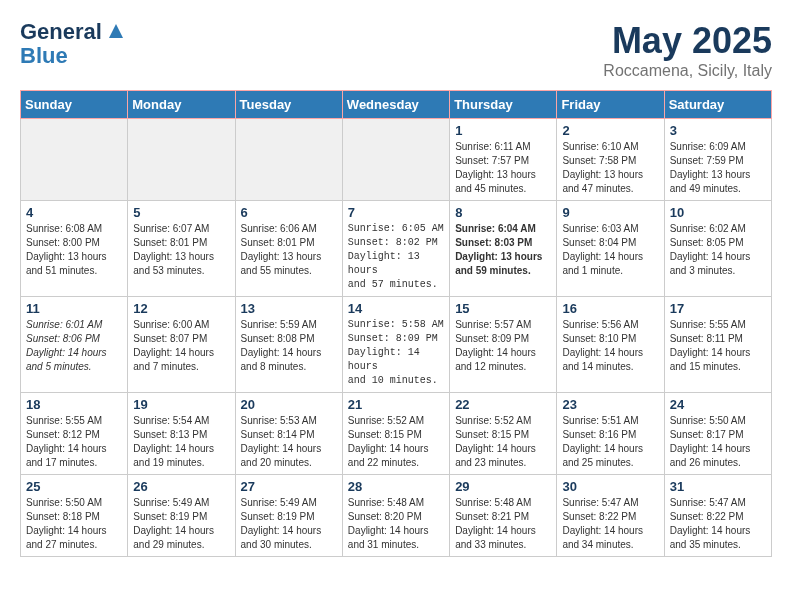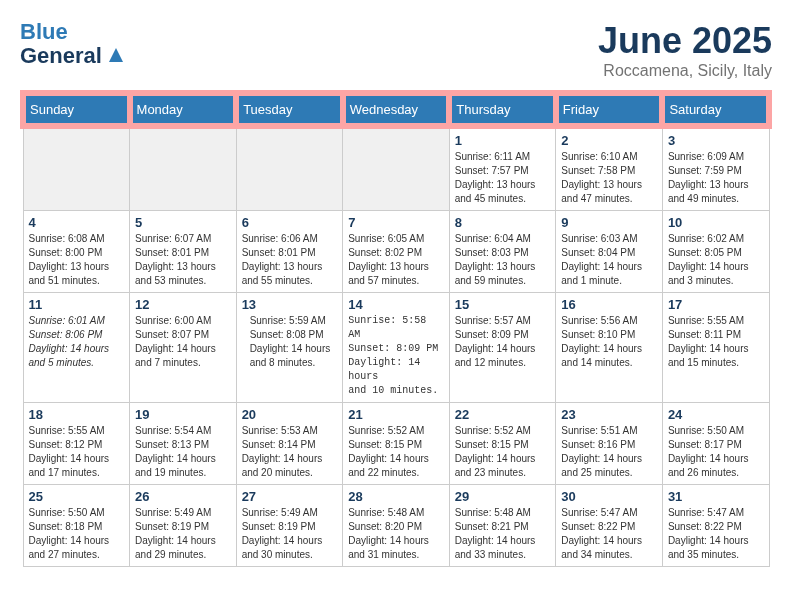--- a/index.html
+++ b/index.html
@@ -74,13 +74,13 @@
 <div class="header">
   <div class="logo">
     <div>
-      <div style="font-size:22px;font-weight:bold;color:#2e7ab5;line-height:1.1;">Blue</div>
       <div style="display:flex;align-items:center;">
         <span style="font-size:22px;font-weight:bold;color:#1a3a5c;line-height:1.1;">General</span>
         <svg width="22" height="22" viewBox="0 0 22 22" style="margin-left:3px;margin-top:-2px;">
           <polygon points="4,18 11,4 18,18" fill="#2e7ab5"></polygon>
         </svg>
       </div>
+      <div style="font-size:22px;font-weight:bold;color:#2e7ab5;line-height:1.1;">Blue</div>
     </div>
   </div>
   <div class="title-block">

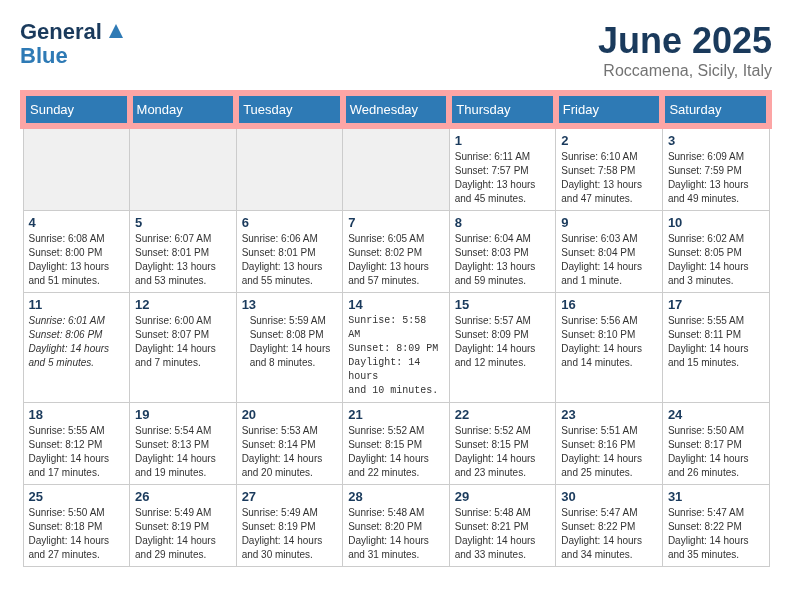--- a/index.html
+++ b/index.html
@@ -84,7 +84,7 @@
     </div>
   </div>
   <div class="title-block">
-    <div class="month-title">June 2025</div>
+    <div class="month-title">May 2025</div>
     <div class="subtitle">Roccamena, Sicily, Italy</div>
   </div>
 </div>

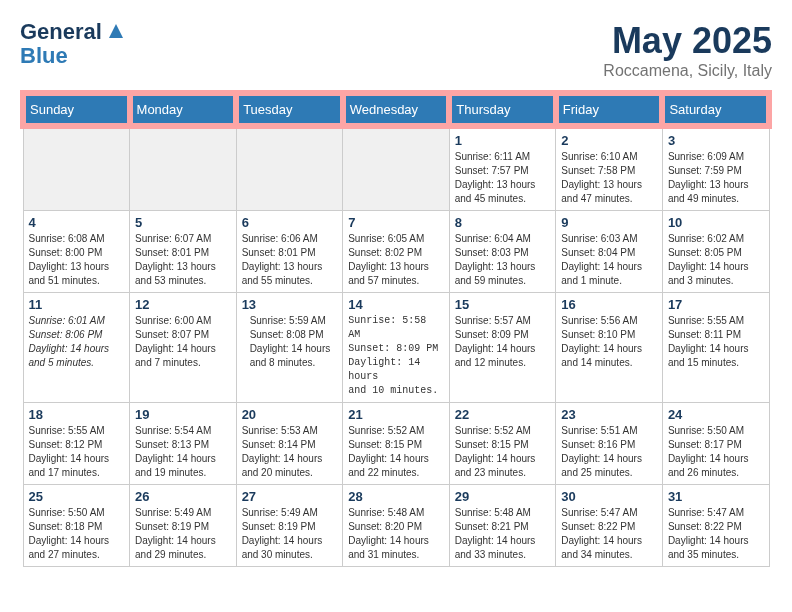--- a/index.html
+++ b/index.html
@@ -40,10 +40,10 @@
       background: #2e7ab5;
       color: #fff;
       font-size: 13px;
-      font-weight: normal;
+      font-weight: bold;
       padding: 6px 4px;
       text-align: left;
-      border: 6px solid #fca5a5;
+      border: 1px solid #fca5a5;
     }
     td {
       border: 1px solid #ccc;

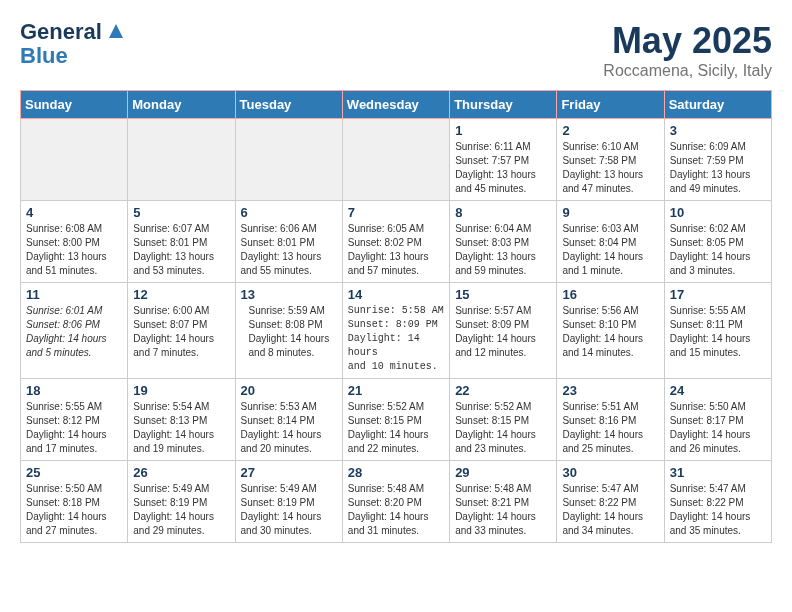--- a/index.html
+++ b/index.html
@@ -153,7 +153,7 @@
         </td>
         <td>
           <div class="day-number">7</div>
-          <div class="day-info" style="white-space: pre-line;">Sunrise: 6:05 AM
+          <div class="day-info" style="white-space: pre-line; font-family: Liberation Mono, monospace;">Sunrise: 6:05 AM
 Sunset: 8:02 PM
 Daylight: 13 hours
 and 57 minutes.</div>

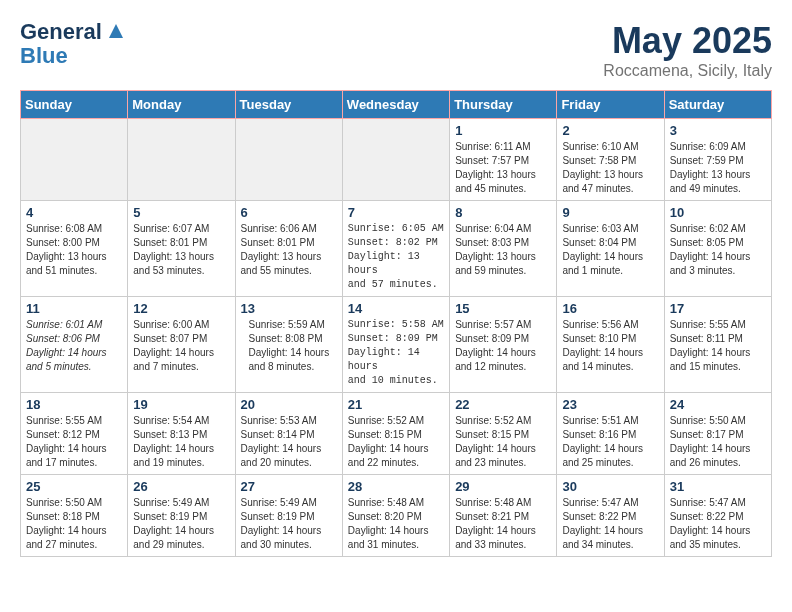--- a/index.html
+++ b/index.html
@@ -160,7 +160,7 @@
         </td>
         <td>
           <div class="day-number">8</div>
-          <div class="day-info" style="white-space: pre-line;">Sunrise: 6:04 AM
+          <div class="day-info" style="white-space: pre-line; font-weight: bold;">Sunrise: 6:04 AM
 Sunset: 8:03 PM
 Daylight: 13 hours
 and 59 minutes.</div>

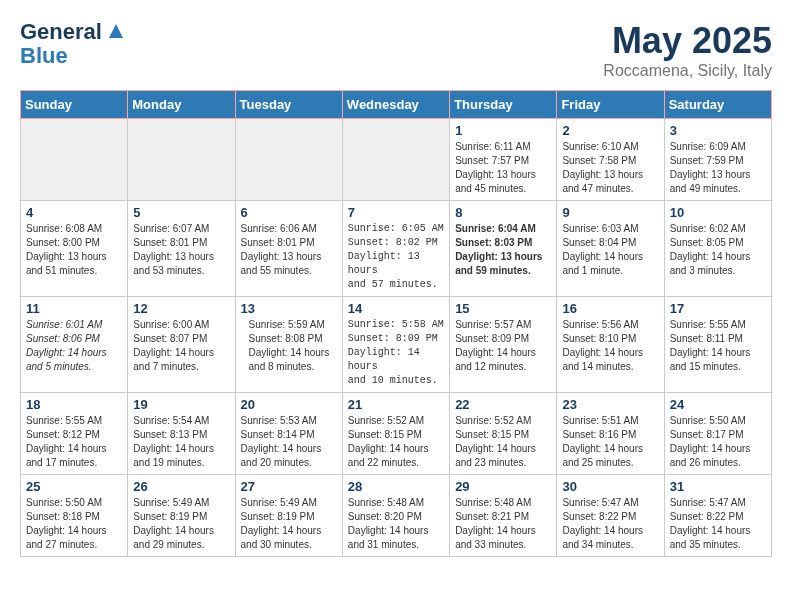--- a/index.html
+++ b/index.html
@@ -197,7 +197,7 @@
         </td>
         <td>
           <div class="day-number">13</div>
-          <div class="day-info" style="white-space: pre-line; margin-left: 8px;">Sunrise: 5:59 AM
+          <div class="day-info" style="white-space: pre-line;">Sunrise: 5:59 AM
 Sunset: 8:08 PM
 Daylight: 14 hours
 and 8 minutes.</div>

